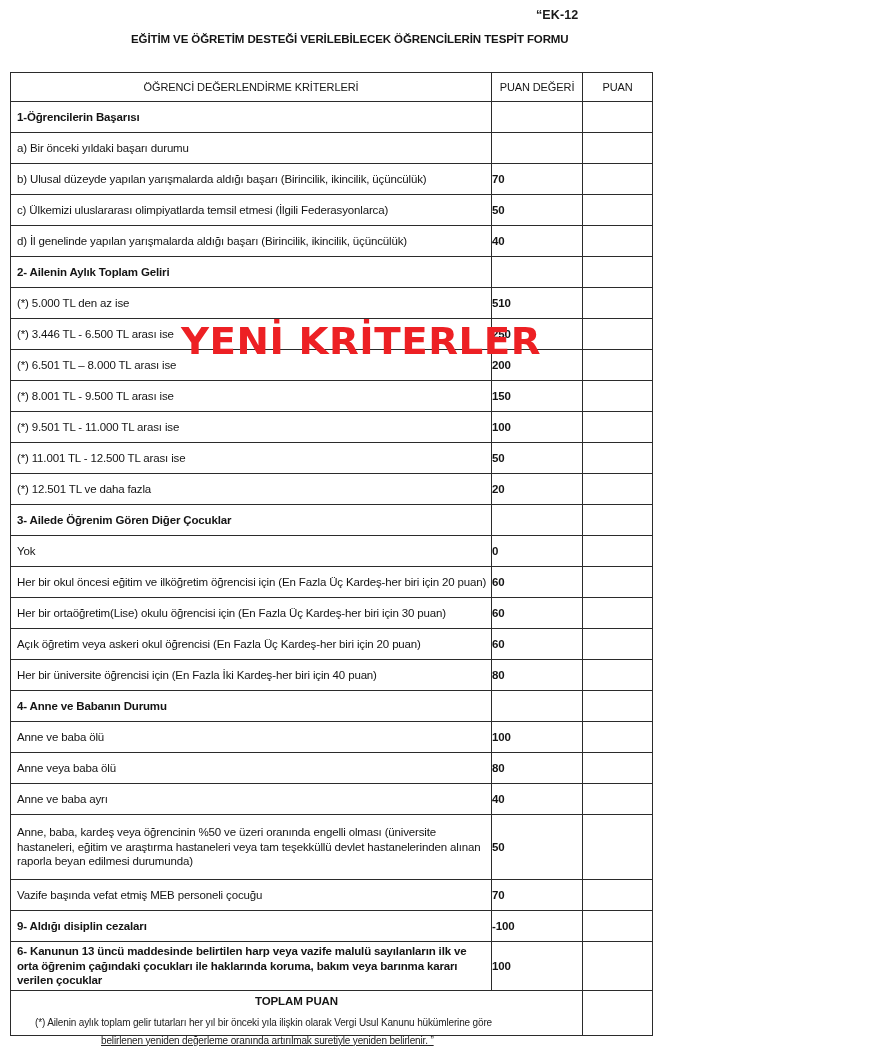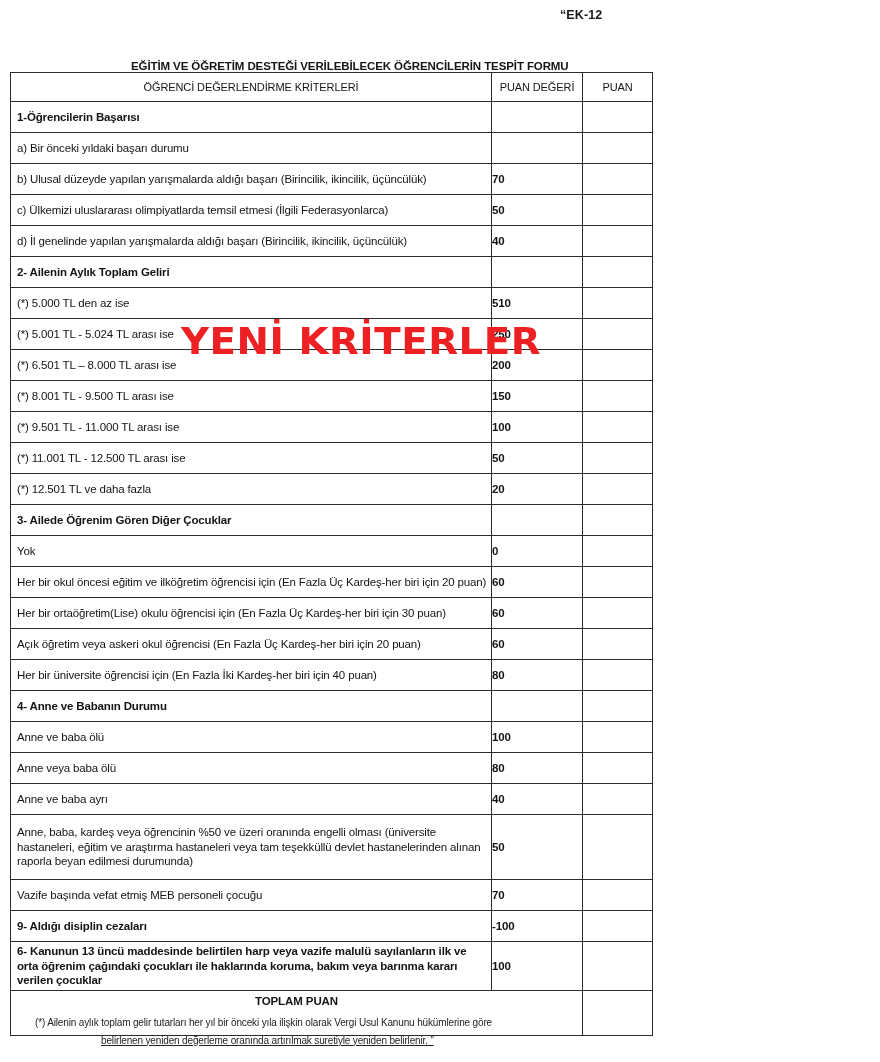--- a/index.html
+++ b/index.html
@@ -27,7 +27,7 @@
   .ek-label {
     position: absolute;
     top: 8px;
-    left: 560px;
+    left: 536px;
     font-size: 12.5px;
     font-weight: bold;
     letter-spacing: 0.1px;

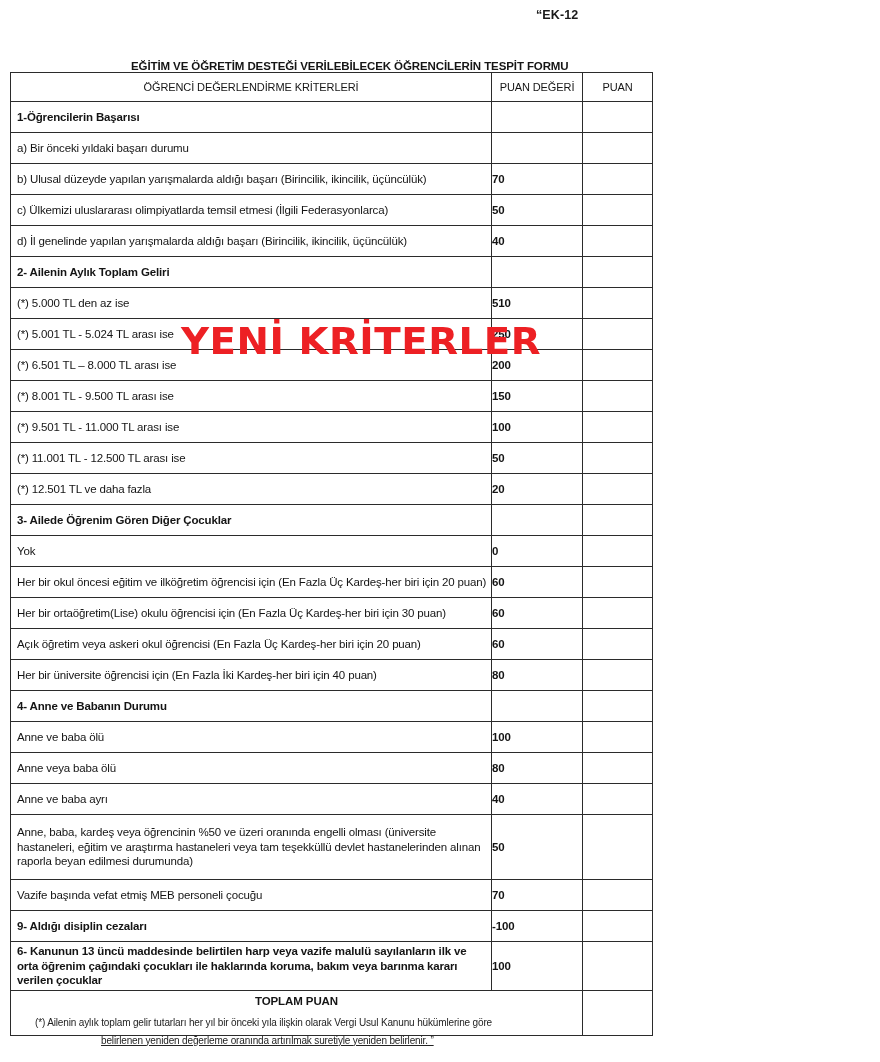--- a/index.html
+++ b/index.html
@@ -38,7 +38,7 @@
   
   .doc-title {
     position: absolute;
-    top: 60px;
+    top: 33px;
     left: 131px;
     font-size: 11.5px;
     font-weight: bold;

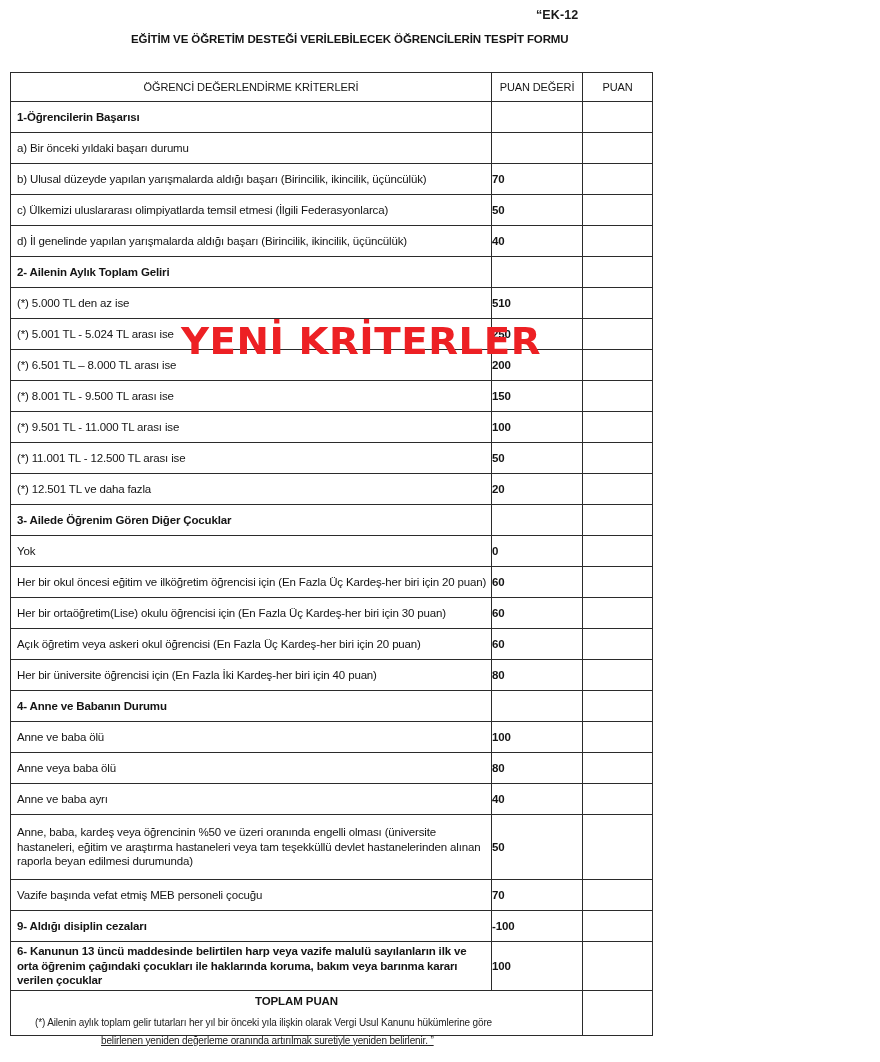--- a/index.html
+++ b/index.html
@@ -206,7 +206,7 @@
             <td class="puan"></td>
           </tr>
           <tr class="datarow">
-            <td class="crit">(*) 5.001 TL - 5.024 TL arası ise</td>
+            <td class="crit">(*) 3.446 TL - 6.500 TL arası ise</td>
             <td class="val">250</td>
             <td class="puan"></td>
           </tr>

